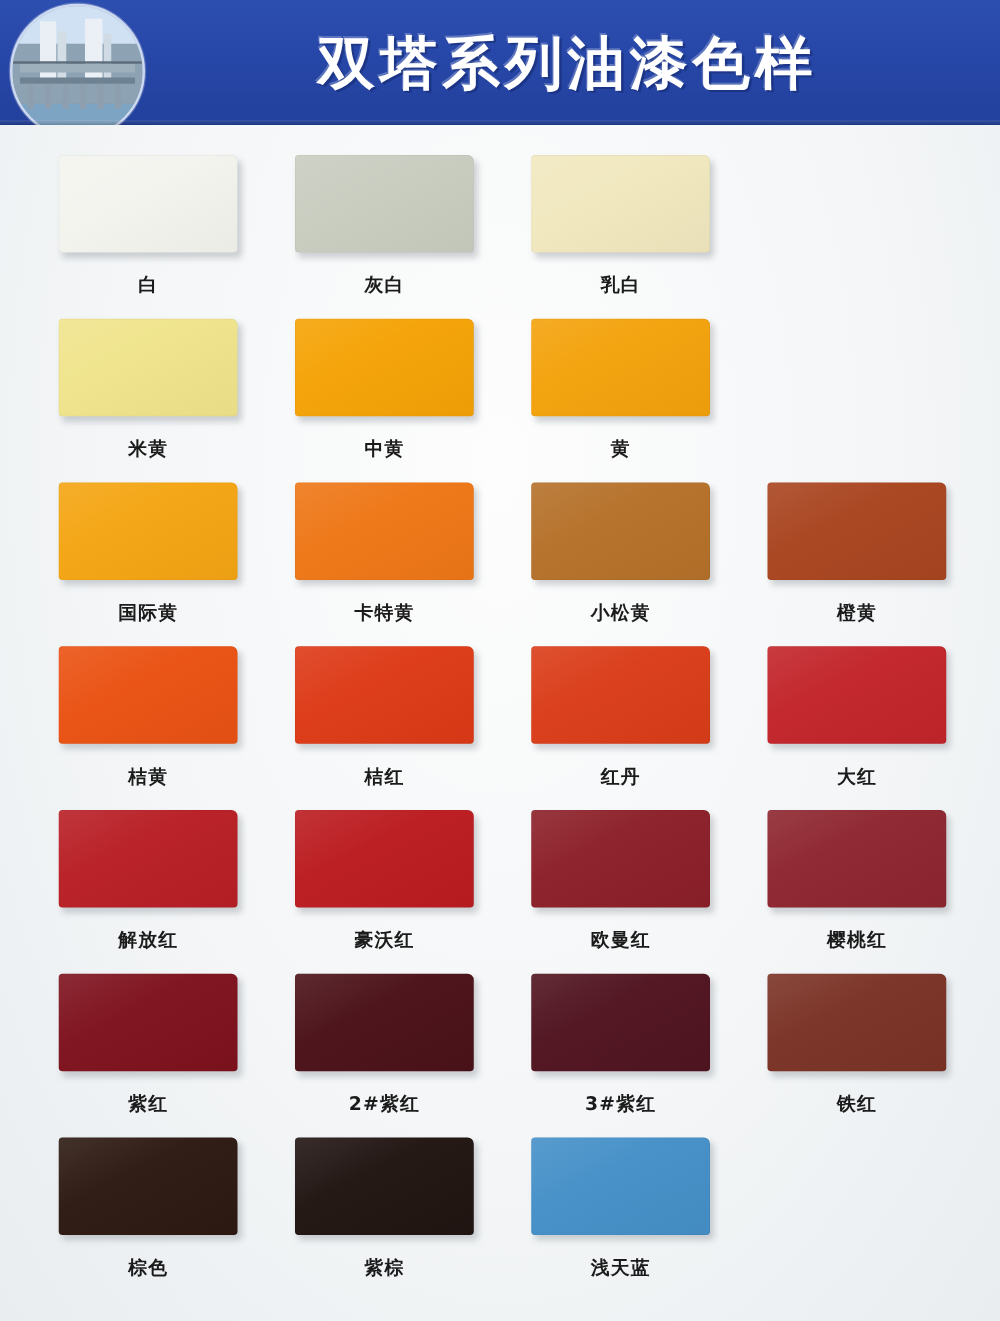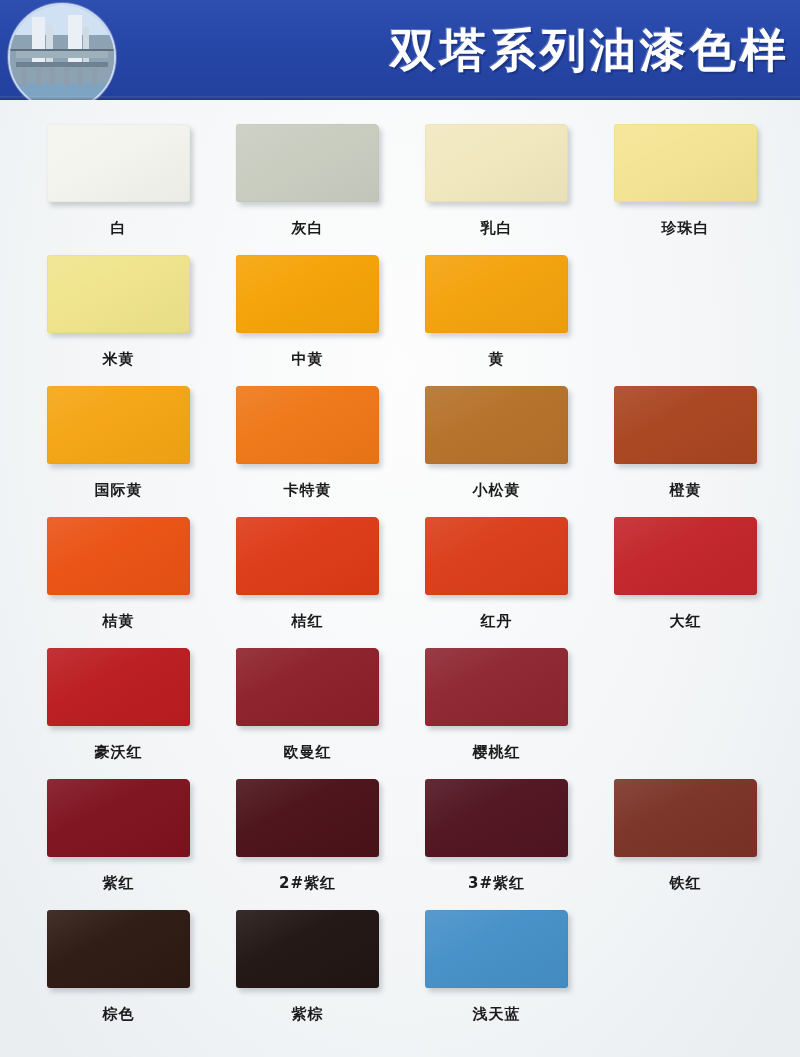--- a/index.html
+++ b/index.html
@@ -67,7 +67,7 @@
     right: 10px;
     top: 50%;
     transform: translateY(-50%);
-    text-align: right;
+    text-align: center;
     color: #ffffff;
     font-size: 46px;
     font-weight: bold;

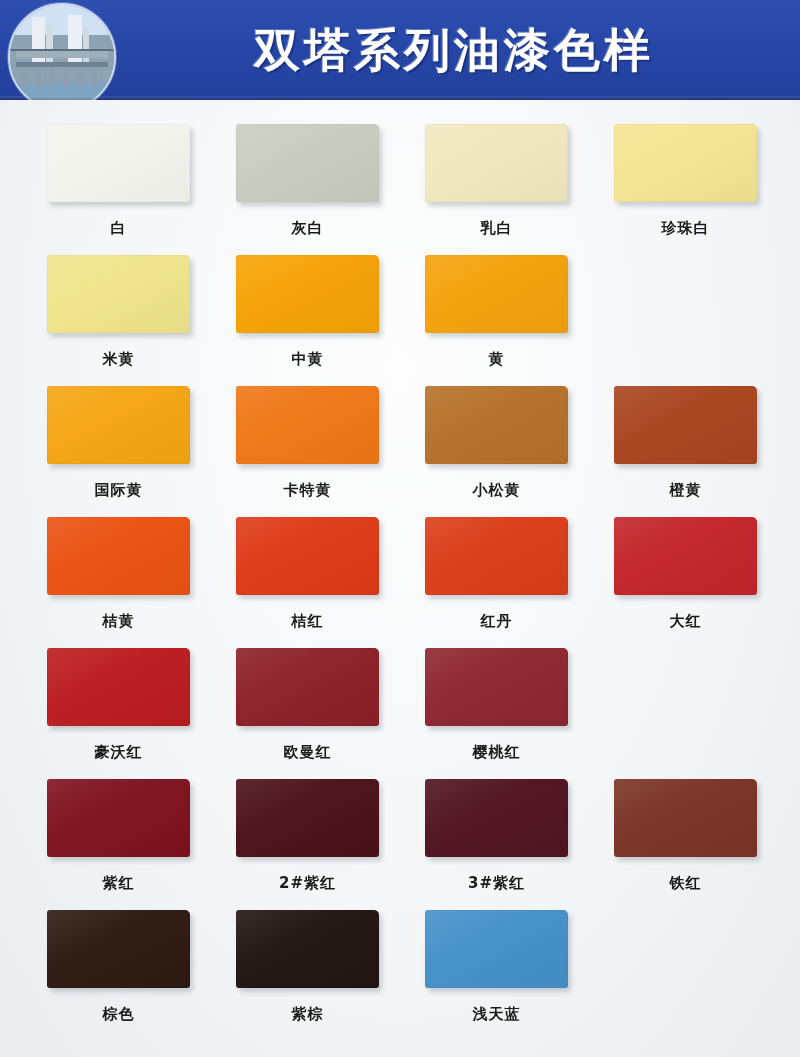--- a/index.html
+++ b/index.html
@@ -175,10 +175,6 @@
         <div class="chip" style="background-color: rgb(241, 232, 191);"></div>
         <div class="chip-label">乳白</div>
       </div>
-      <div class="cell">
-        <div class="chip" style="background-color: rgb(244, 228, 147);"></div>
-        <div class="chip-label">珍珠白</div>
-      </div>
     </div>
 
     <div class="row">

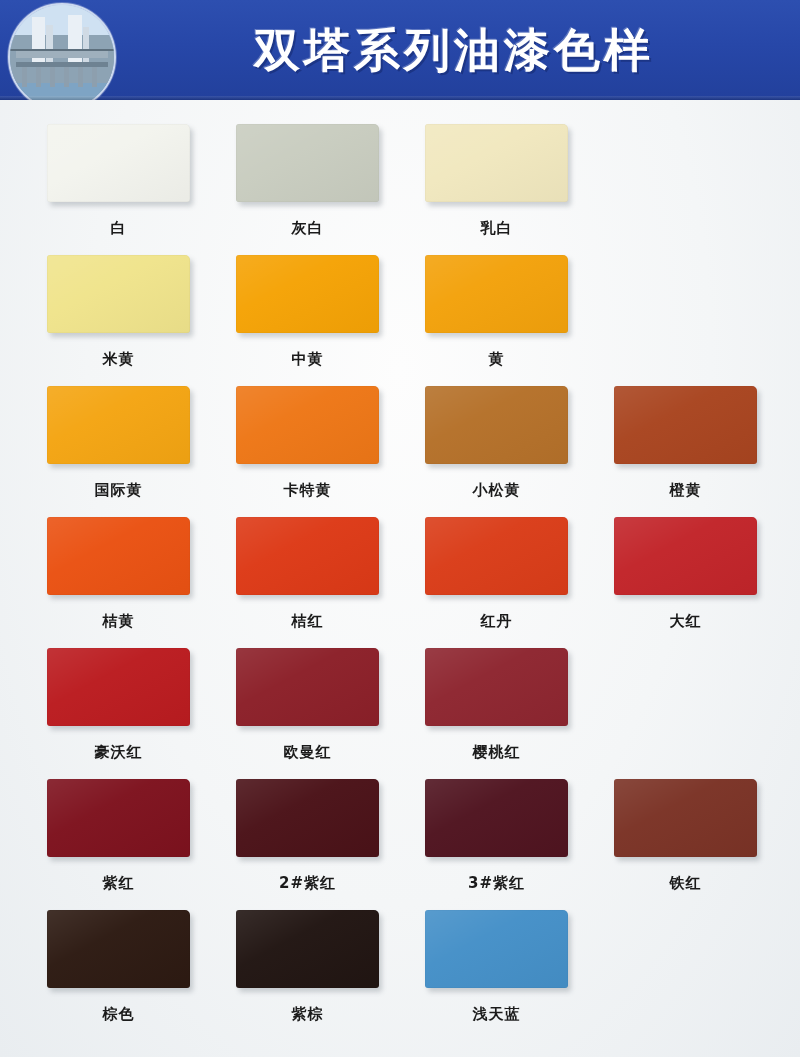--- a/index.html
+++ b/index.html
@@ -232,6 +232,10 @@
 
     <div class="row">
       <div class="cell">
+        <div class="chip" style="background-color: rgb(184, 31, 37);"></div>
+        <div class="chip-label">解放红</div>
+      </div>
+      <div class="cell">
         <div class="chip" style="background-color: rgb(187, 28, 32);"></div>
         <div class="chip-label">豪沃红</div>
       </div>

